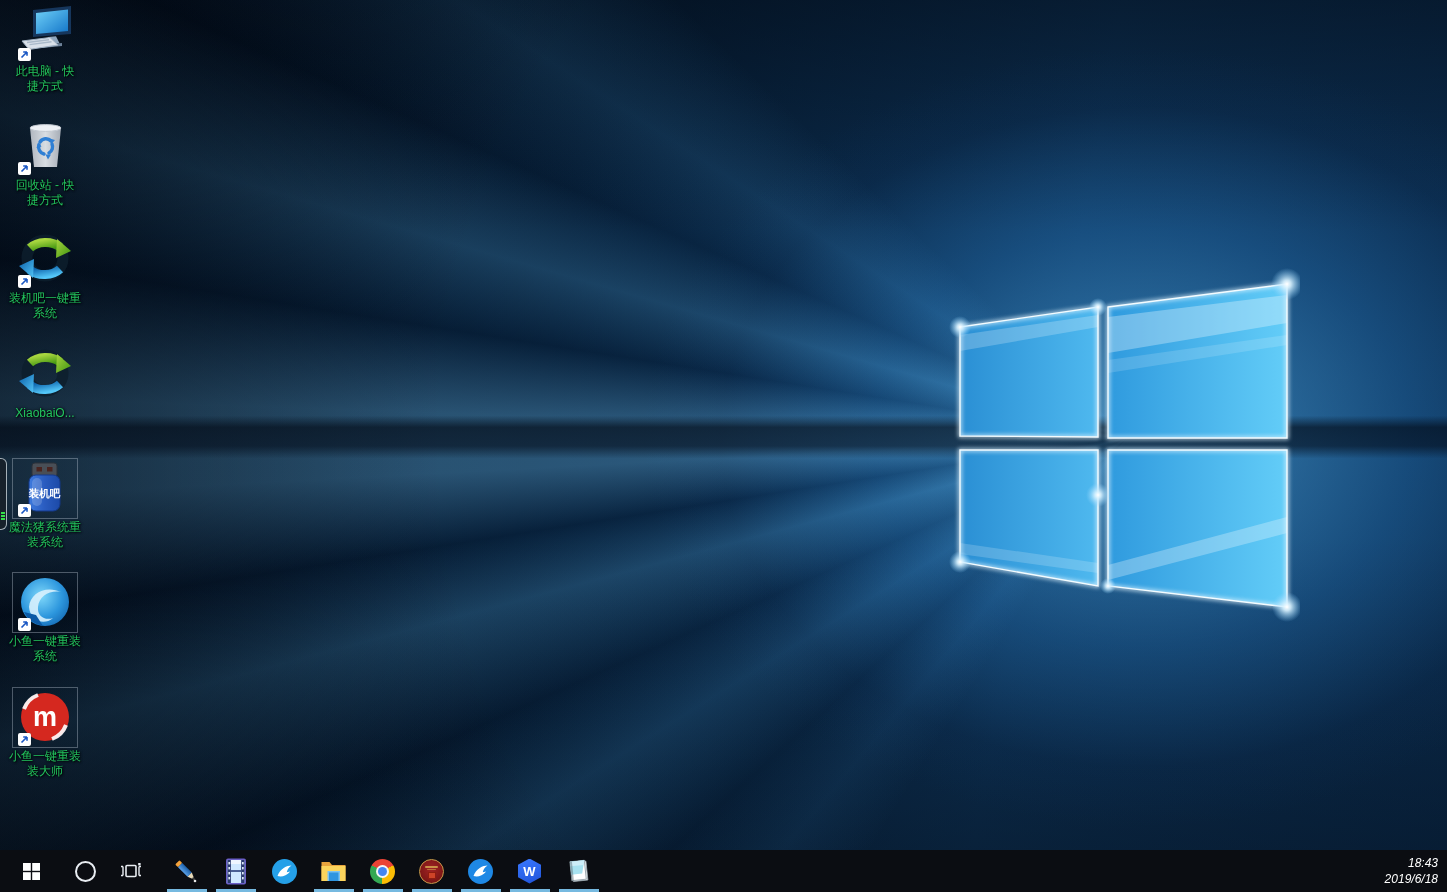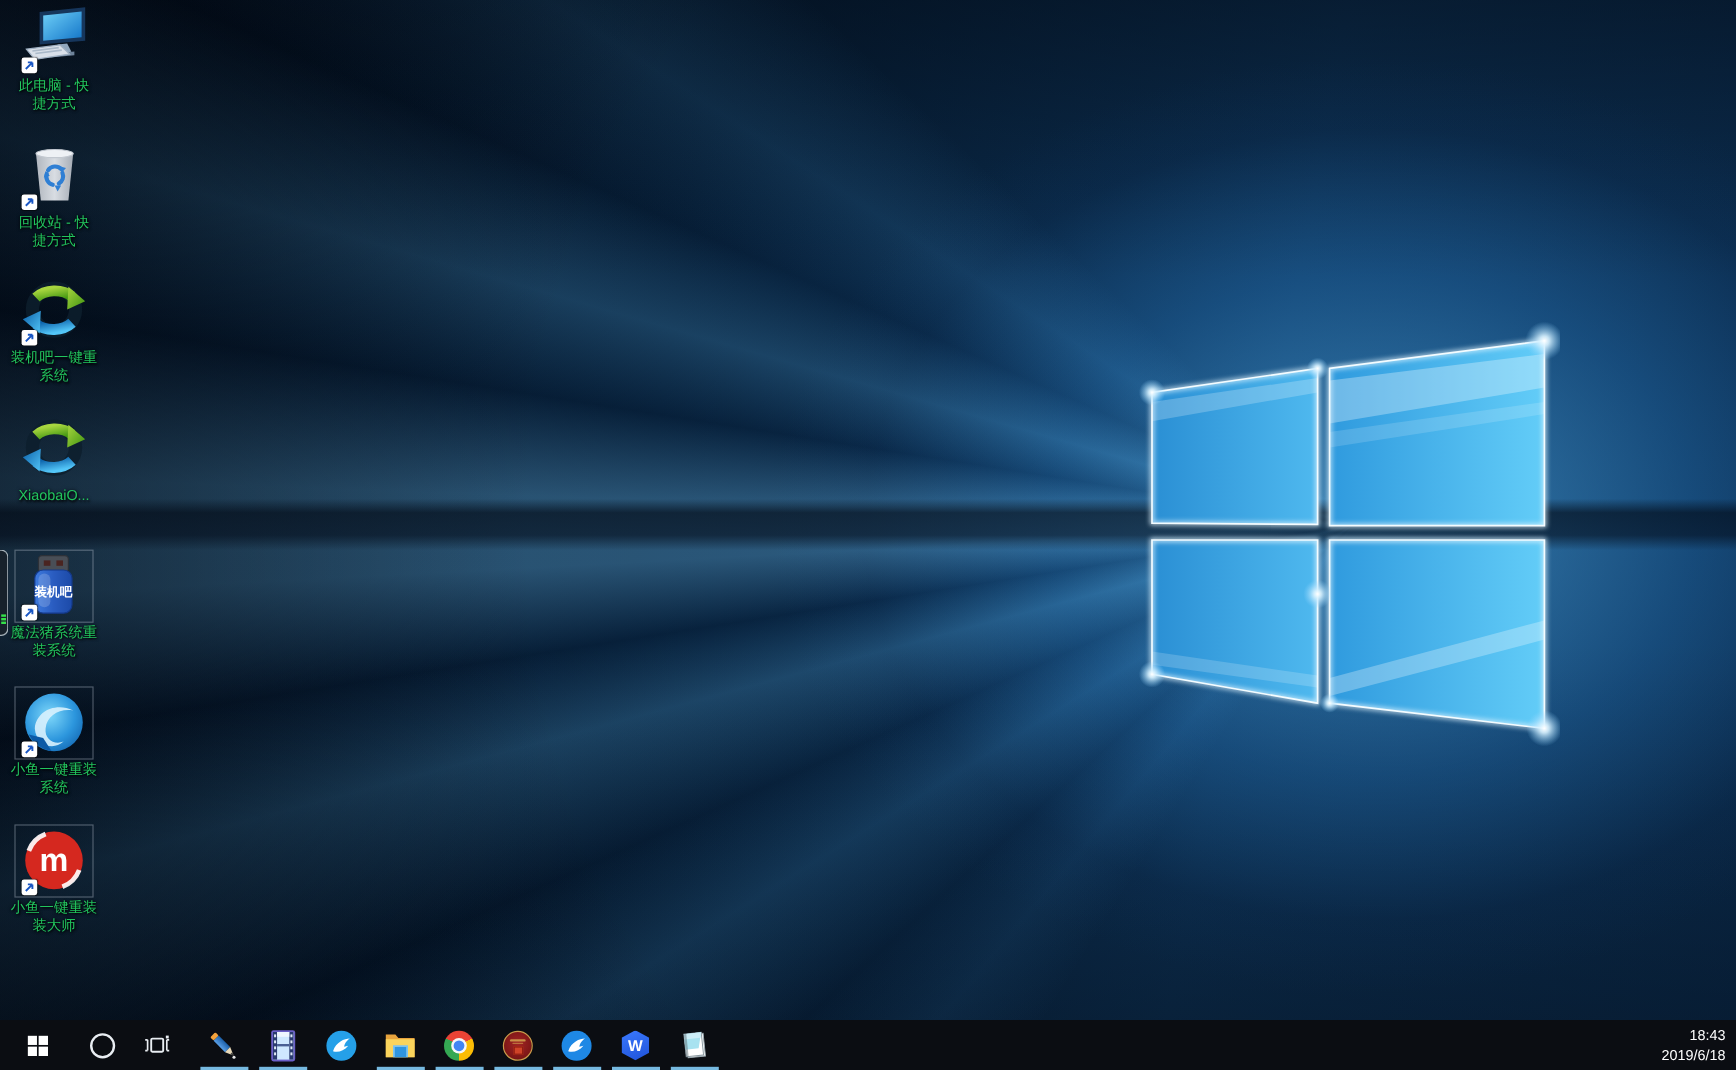--- a/index.html
+++ b/index.html
@@ -73,7 +73,7 @@
     clip-path:polygon(50% 0,96% 25%,96% 75%,50% 100%,4% 75%,4% 25%);
     display:flex;align-items:center;justify-content:center;color:#fff;font-weight:bold;font-size:13px;}
   .clock{position:absolute;right:9px;top:0;height:42px;display:flex;flex-direction:column;justify-content:center;
-    color:#fff;font-size:12px;line-height:16px;text-align:right;}
+    color:#fff;font-size:12px;line-height:16px;text-align:right;font-style:italic;}
 </style>
 </head>
 <body>

